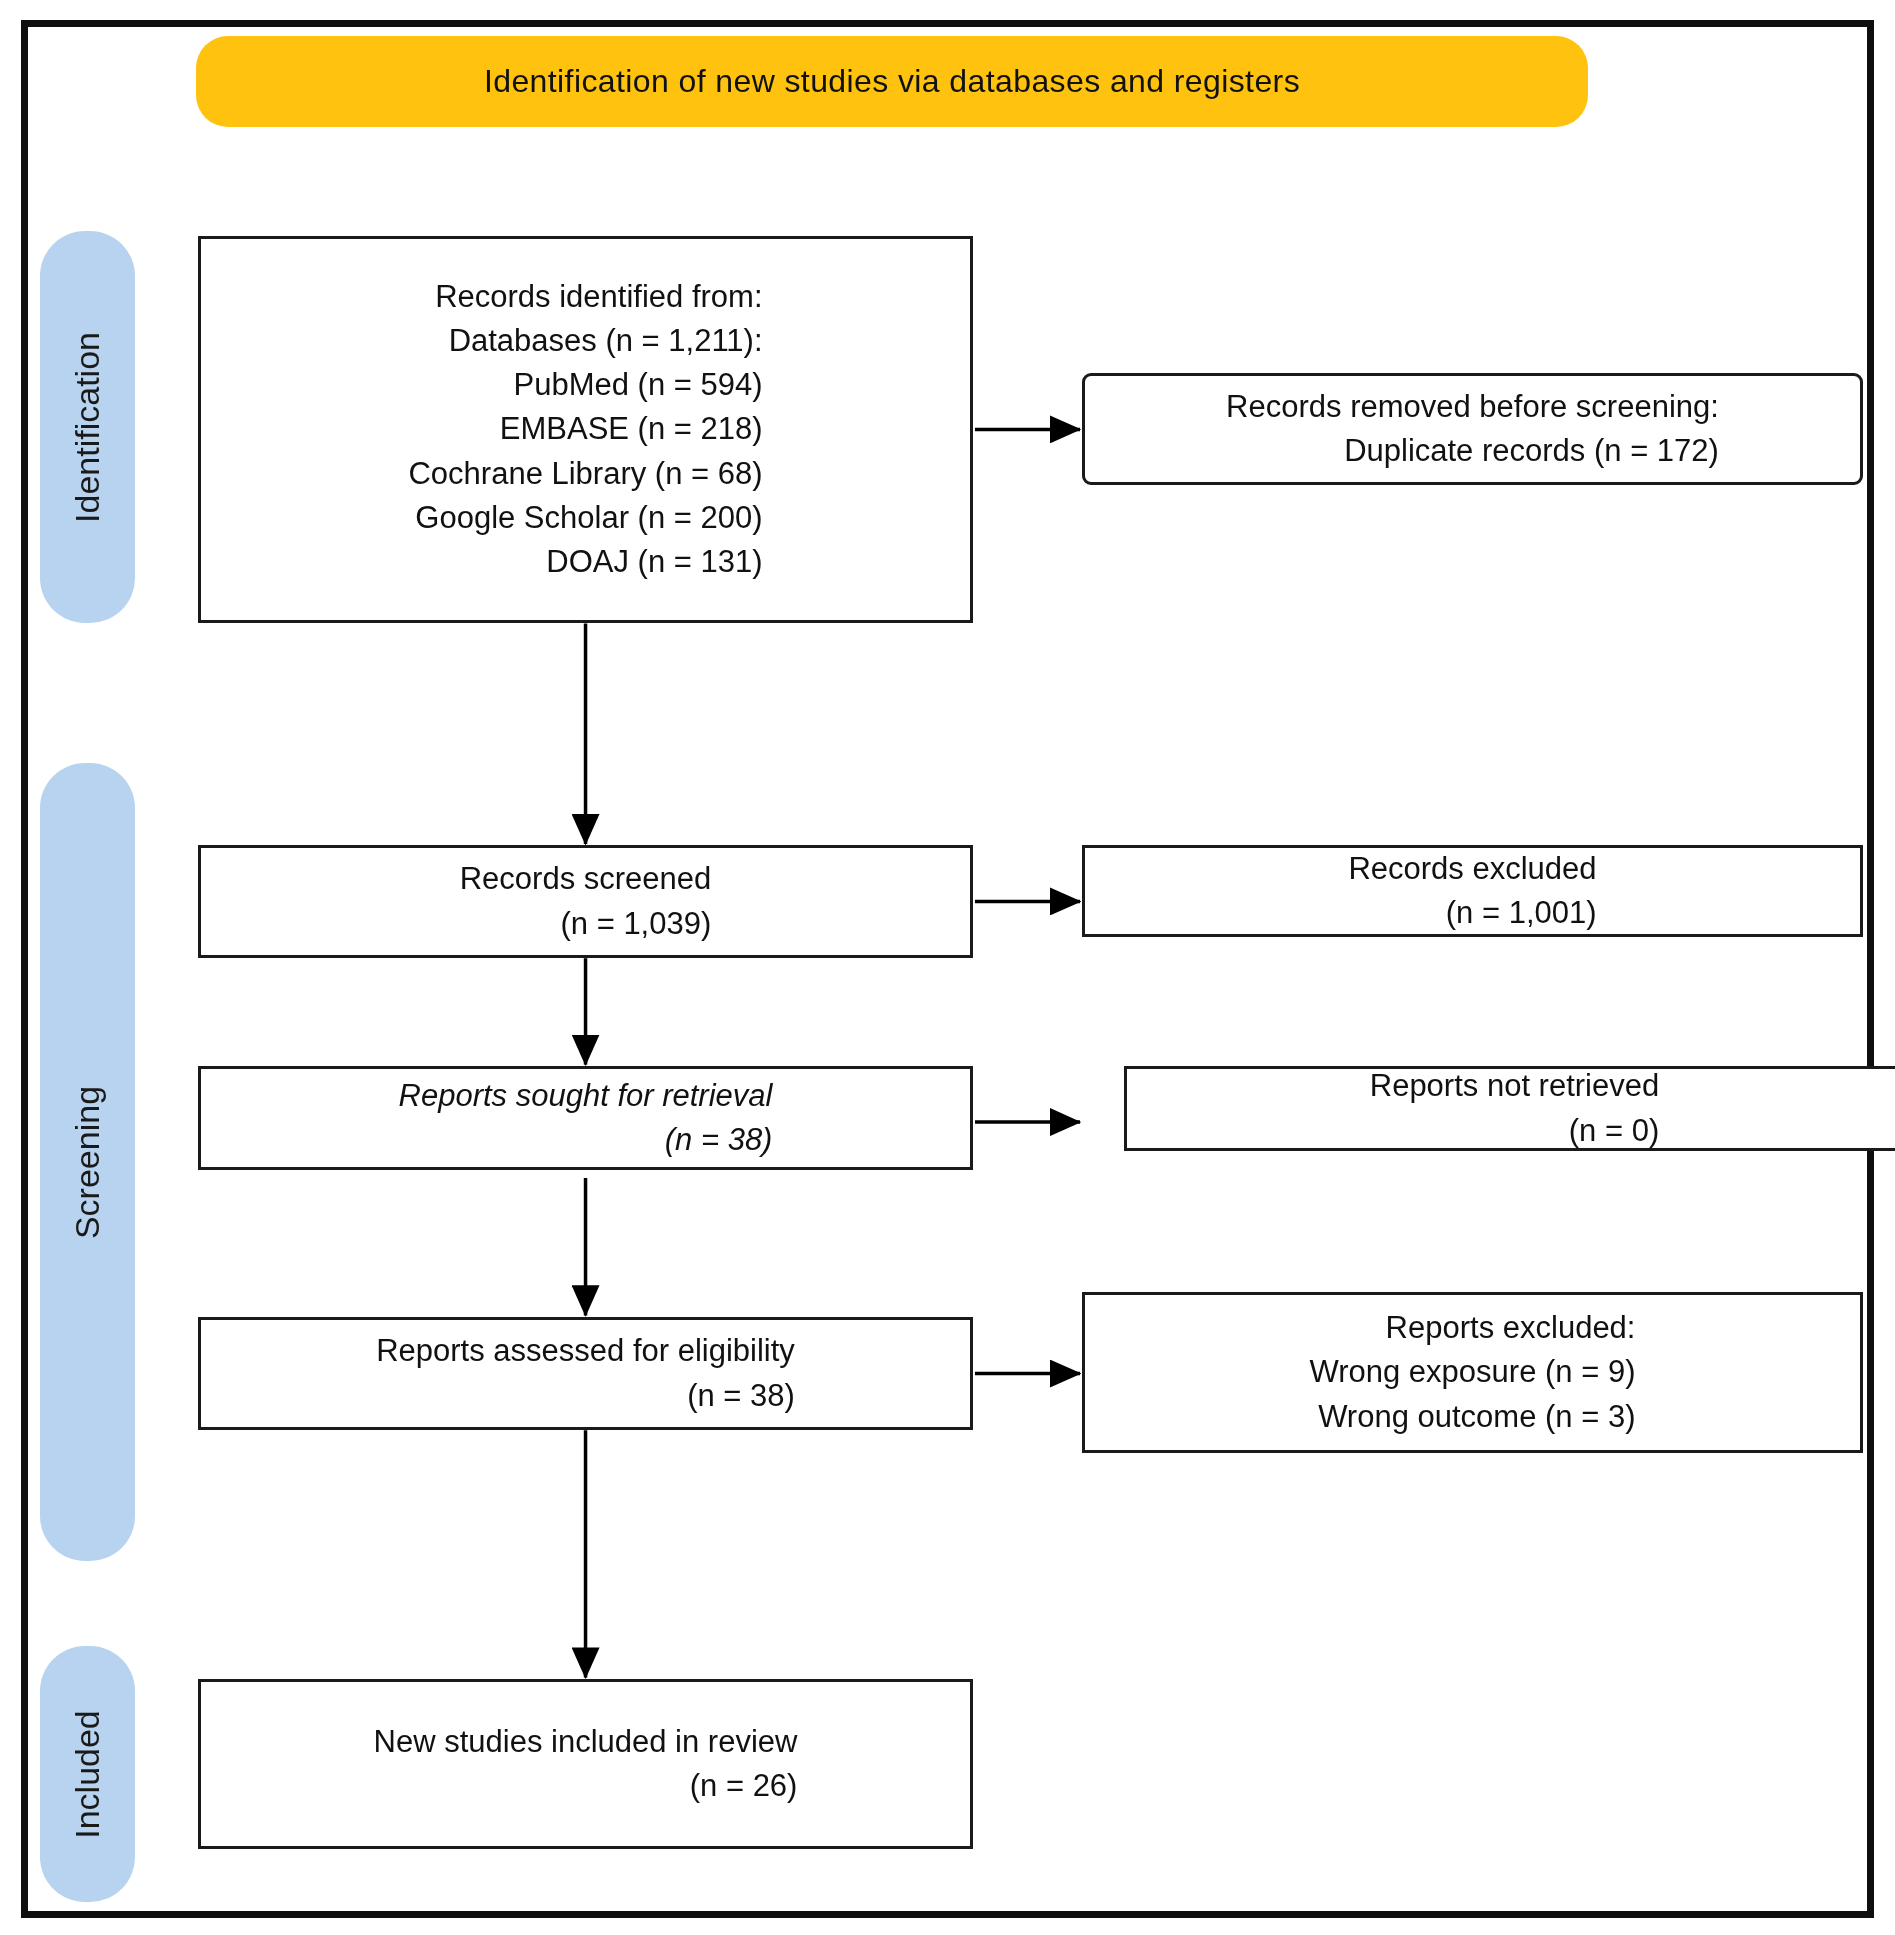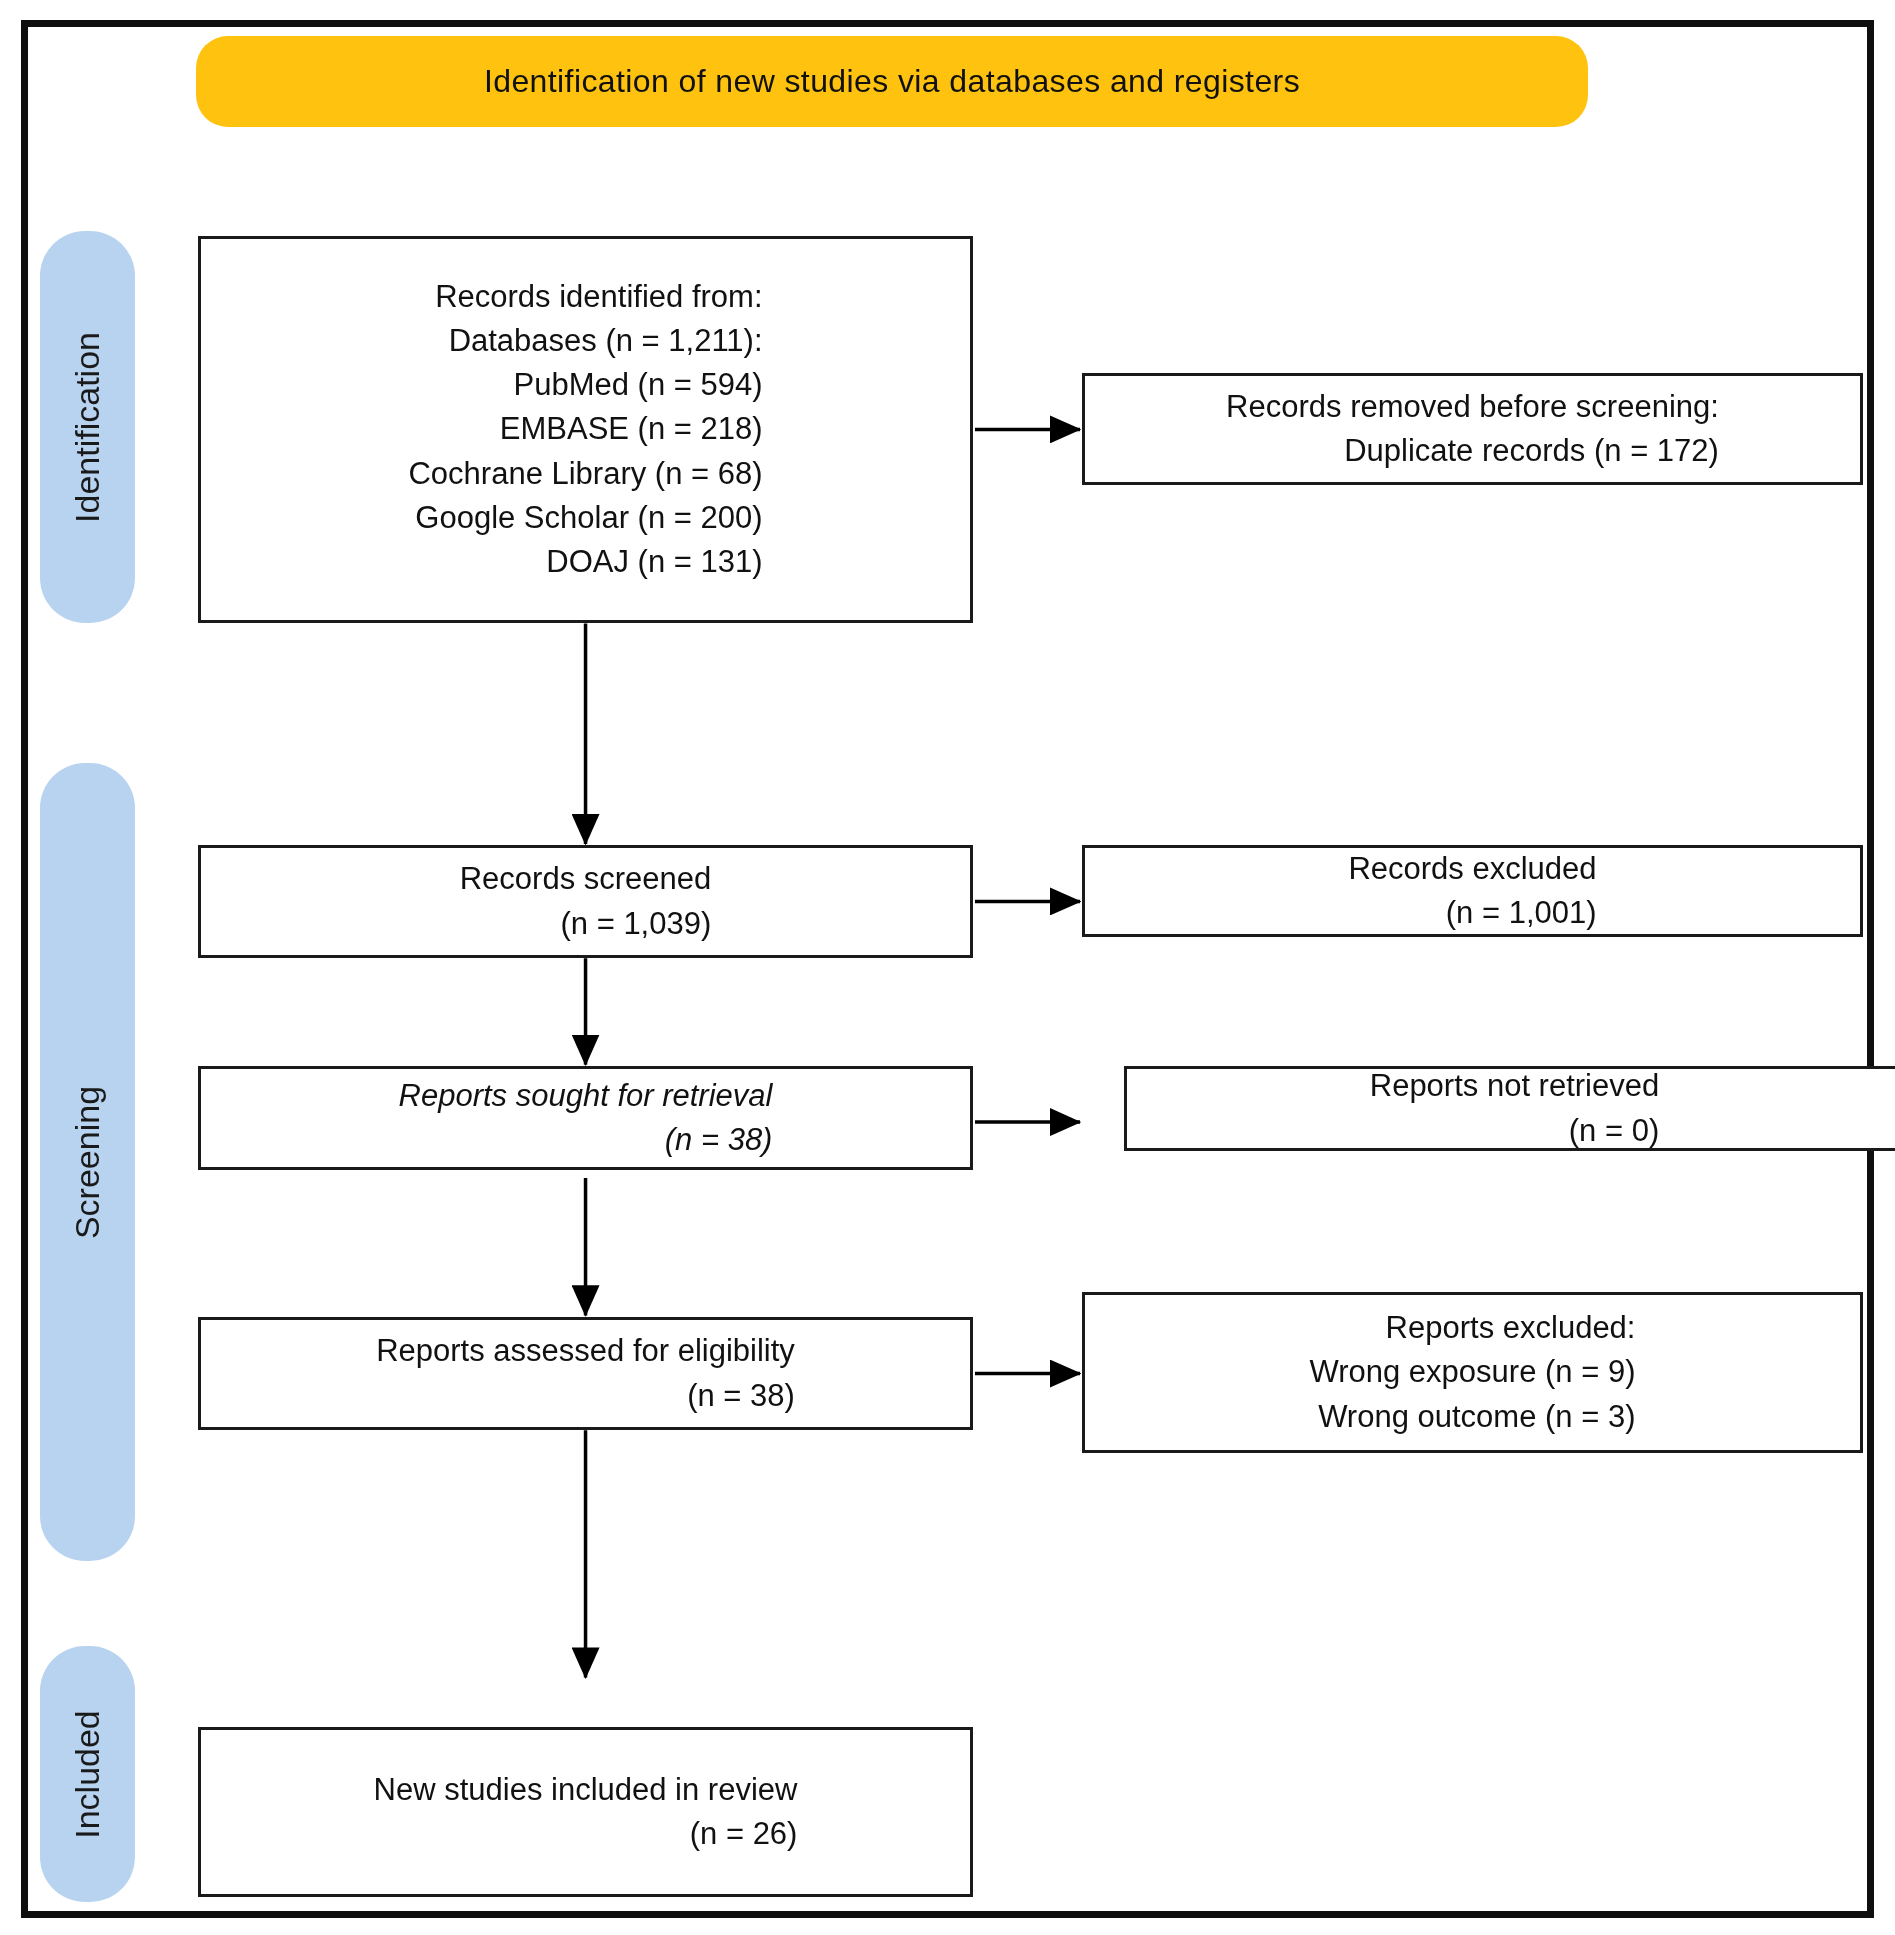--- a/index.html
+++ b/index.html
@@ -44,7 +44,7 @@
   .b3{left:198px;top:1066px;width:775px;height:104px;font-style:italic;}
   .b4{left:198px;top:1317px;width:775px;height:113px;}
   .b5{left:198px;top:1679px;width:775px;height:170px;margin-top:48px;}
-  .r1{left:1082px;top:373px;width:781px;height:112px;}
+  .r1{left:1082px;top:373px;width:781px;height:112px;border-radius:9px;}
   .r2{left:1082px;top:845px;width:781px;height:92px;}
   .r3{left:1124px;top:1066px;width:781px;height:85px;}
   .r4{left:1082px;top:1292px;width:781px;height:161px;}

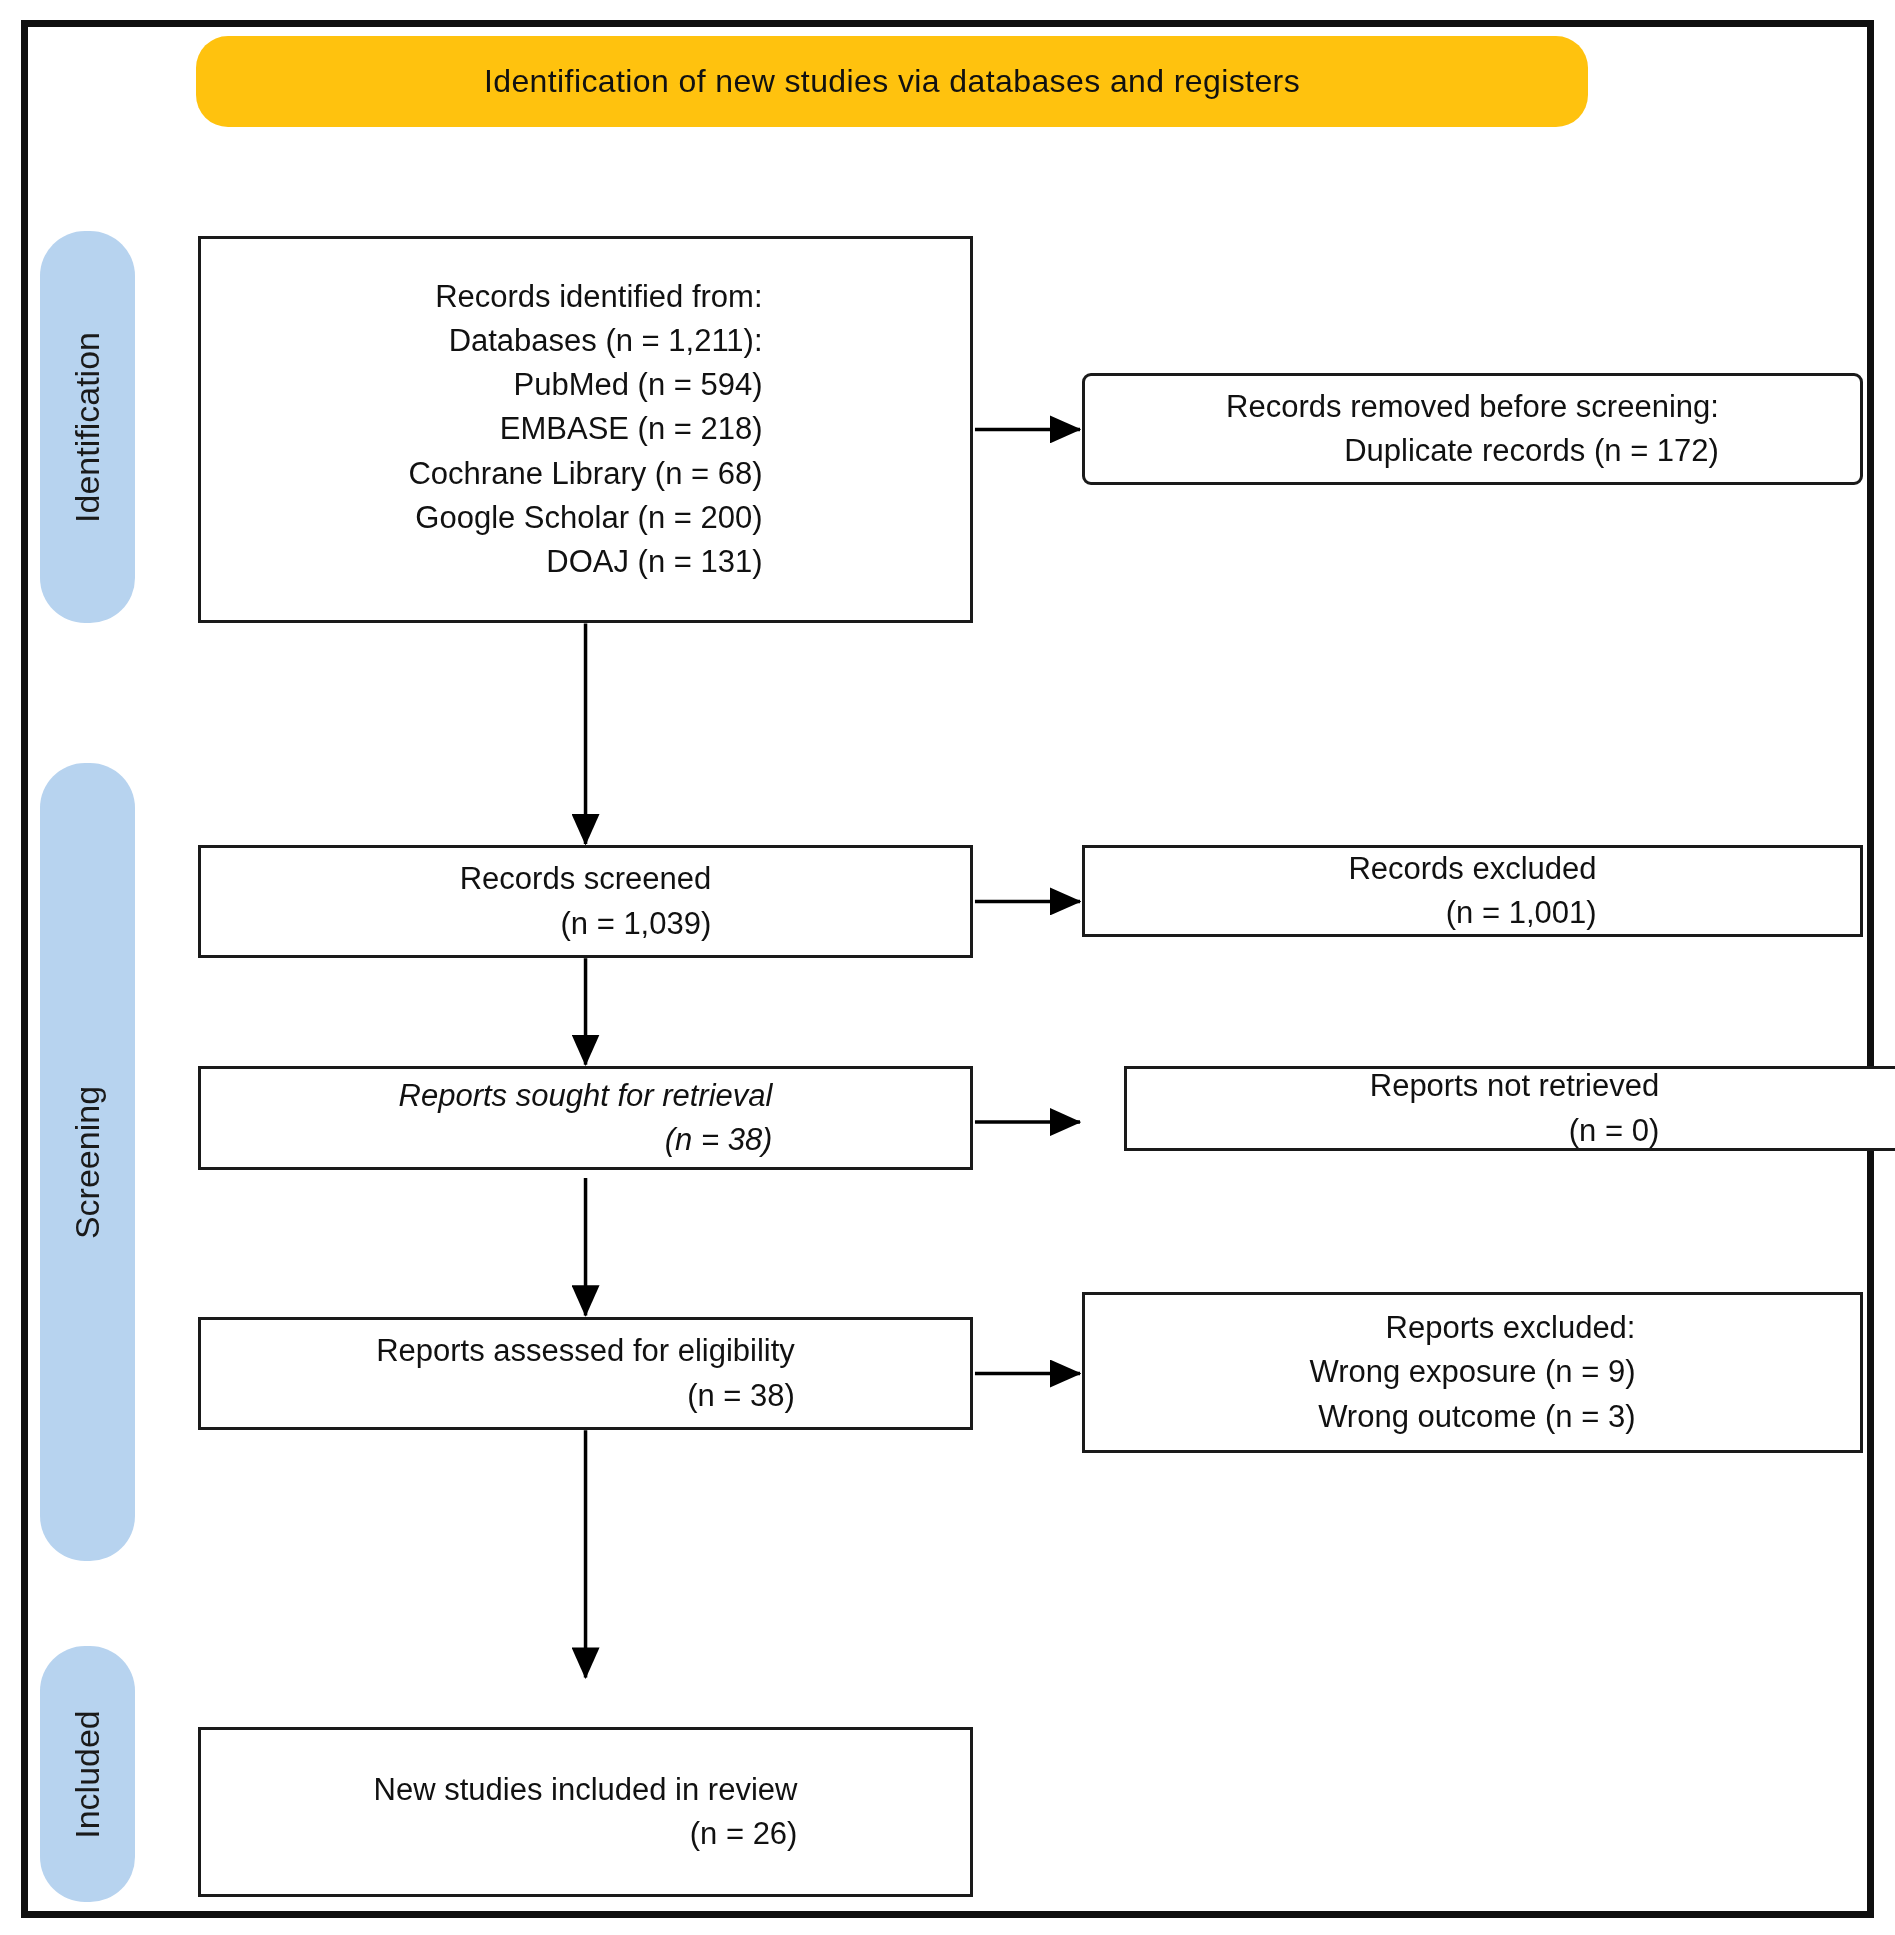--- a/index.html
+++ b/index.html
@@ -43,7 +43,7 @@
   .b2{left:198px;top:845px;width:775px;height:113px;}
   .b3{left:198px;top:1066px;width:775px;height:104px;font-style:italic;}
   .b4{left:198px;top:1317px;width:775px;height:113px;}
-  .b5{left:198px;top:1679px;width:775px;height:170px;margin-top:48px;}
+  .b5{left:198px;top:1679px;width:775px;height:170px;}
   .r1{left:1082px;top:373px;width:781px;height:112px;border-radius:9px;}
   .r2{left:1082px;top:845px;width:781px;height:92px;}
   .r3{left:1124px;top:1066px;width:781px;height:85px;}

